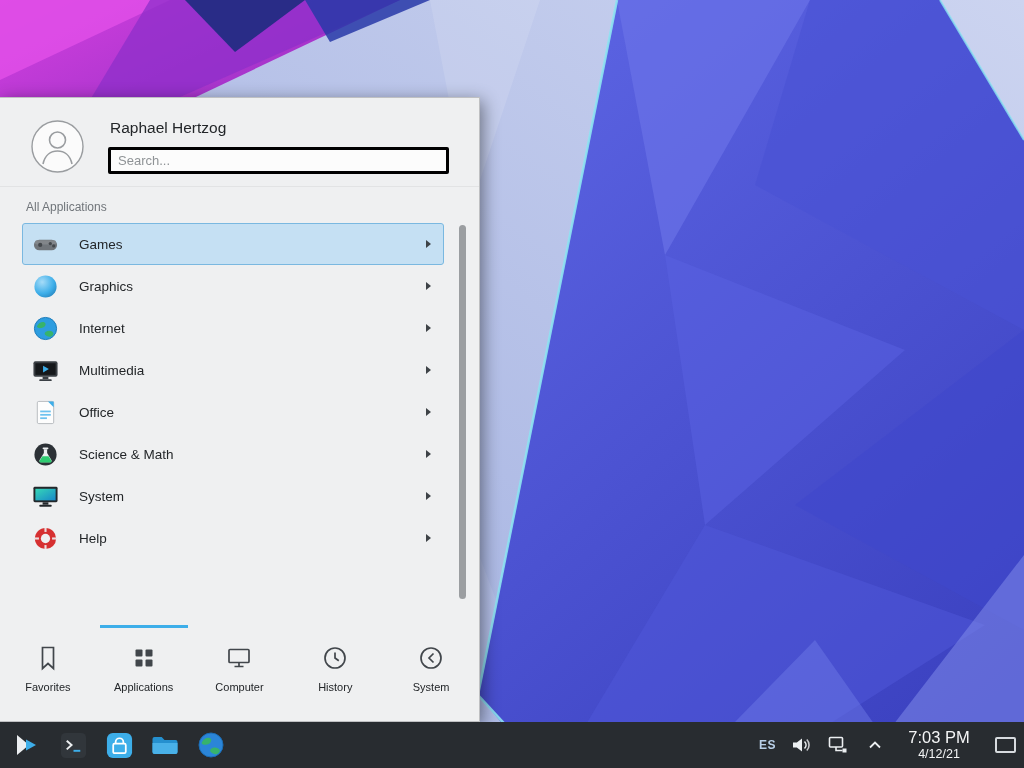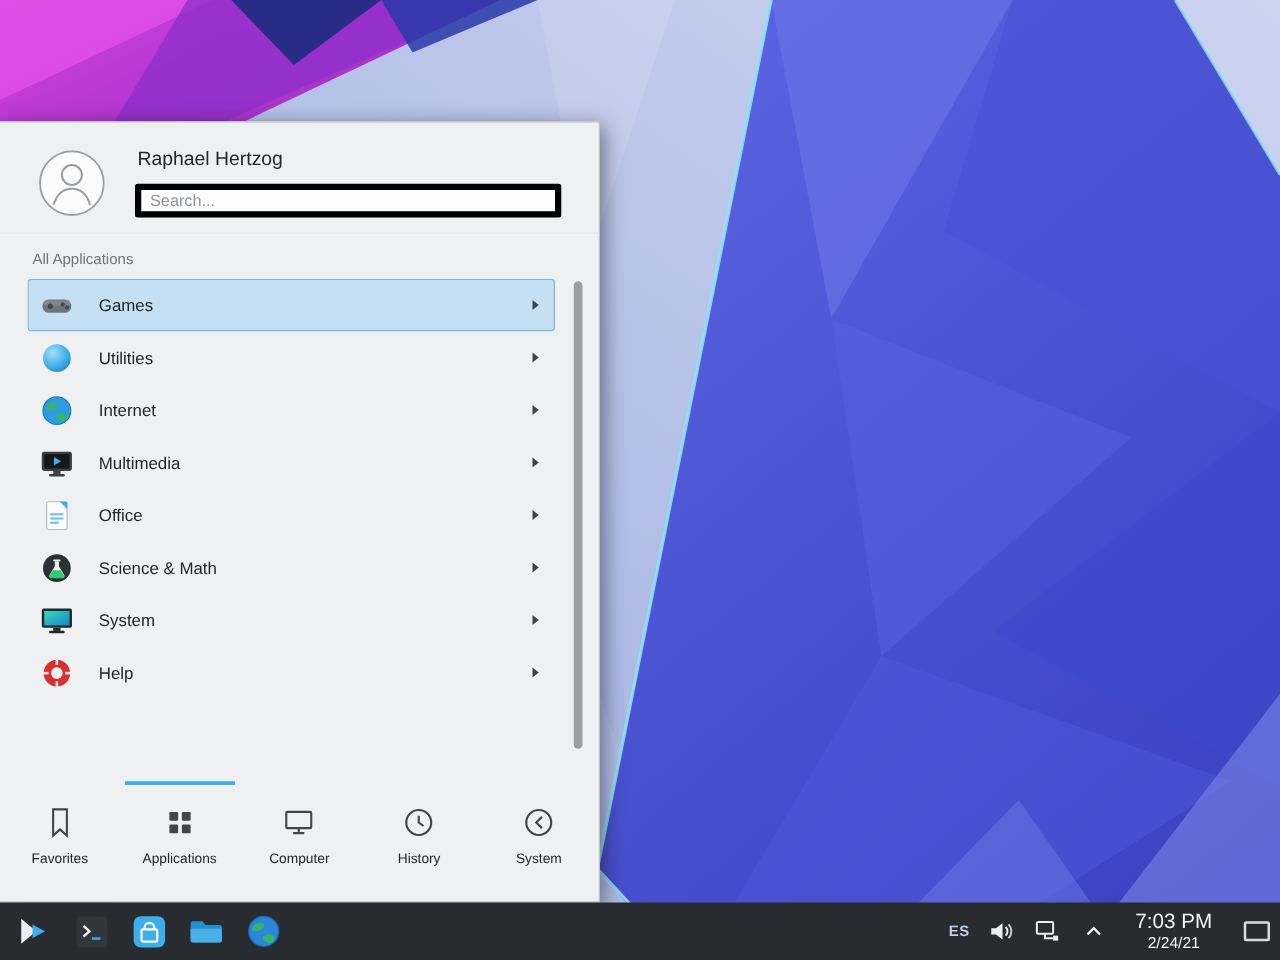--- a/index.html
+++ b/index.html
@@ -16,7 +16,7 @@
   .avatar { position:absolute; left:31px; top:22px; width:53px; height:53px; }
   .user-name { position:absolute; left:110px; top:21px; font-size:15.5px; color:#232629; }
   .search-input { position:absolute; left:108px; top:49px; width:341px; height:27px;
-             border:5px solid #000000; border-radius:2px; background:#fcfcfc;
+             border:3px solid #000000; border-radius:2px; background:#fcfcfc;
              font-family:inherit; font-size:13px; color:#232629; padding:8px 7px; outline:none; }
   .search-input::placeholder { color:#8f9396; }
   .section-label { position:absolute; left:26px; top:102px; font-size:12px; color:#70757a; }

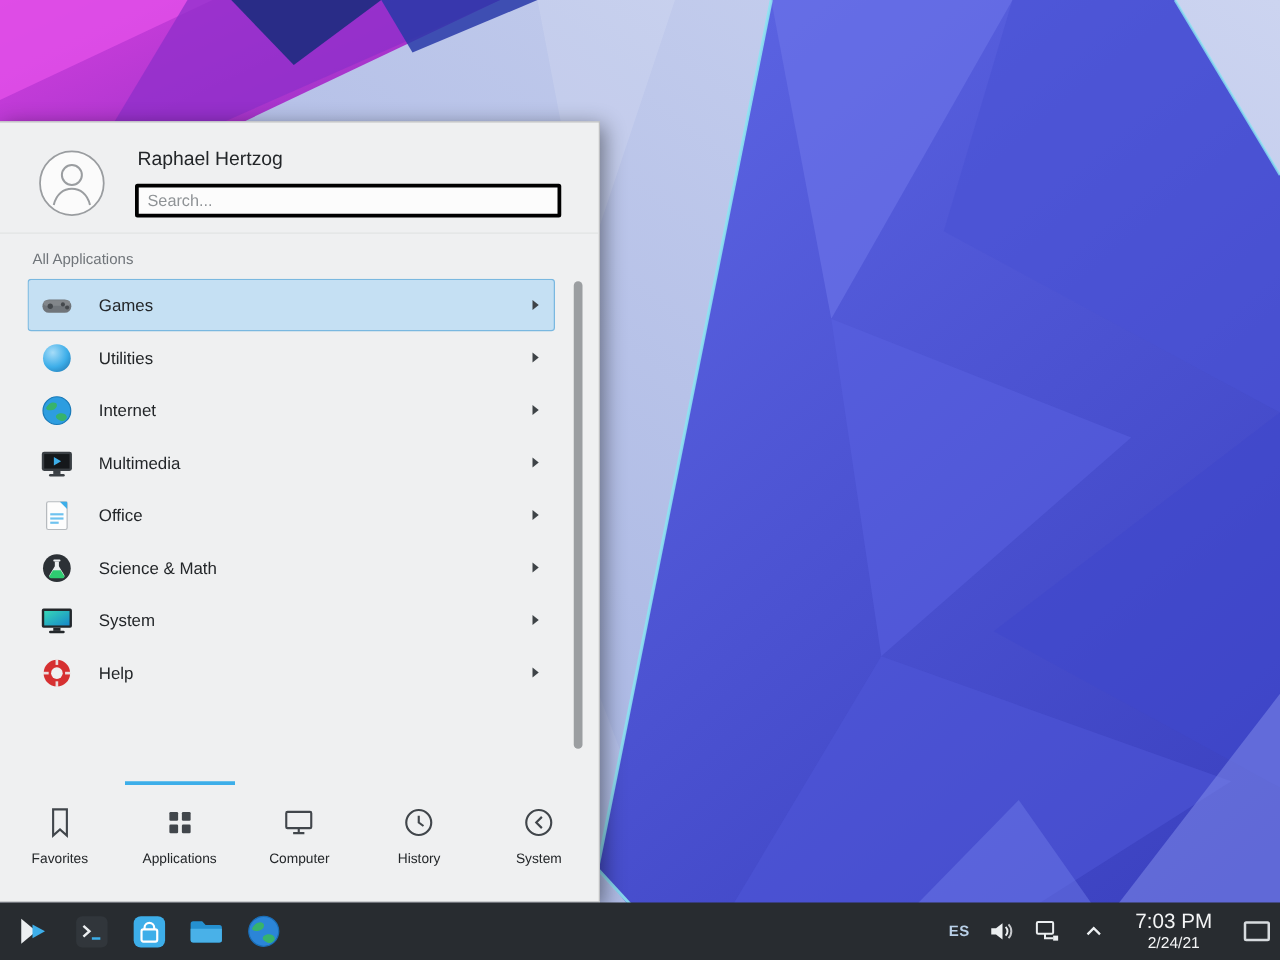--- a/index.html
+++ b/index.html
@@ -138,7 +138,7 @@
             <circle cx="14" cy="14" r="11.5" fill="url(#gSph)"></circle>
           </svg>
         </span>
-        <span class="app-label">Utilities</span>
+        <span class="app-label">Graphics</span>
         <span class="arrow"></span>
       </div>
 

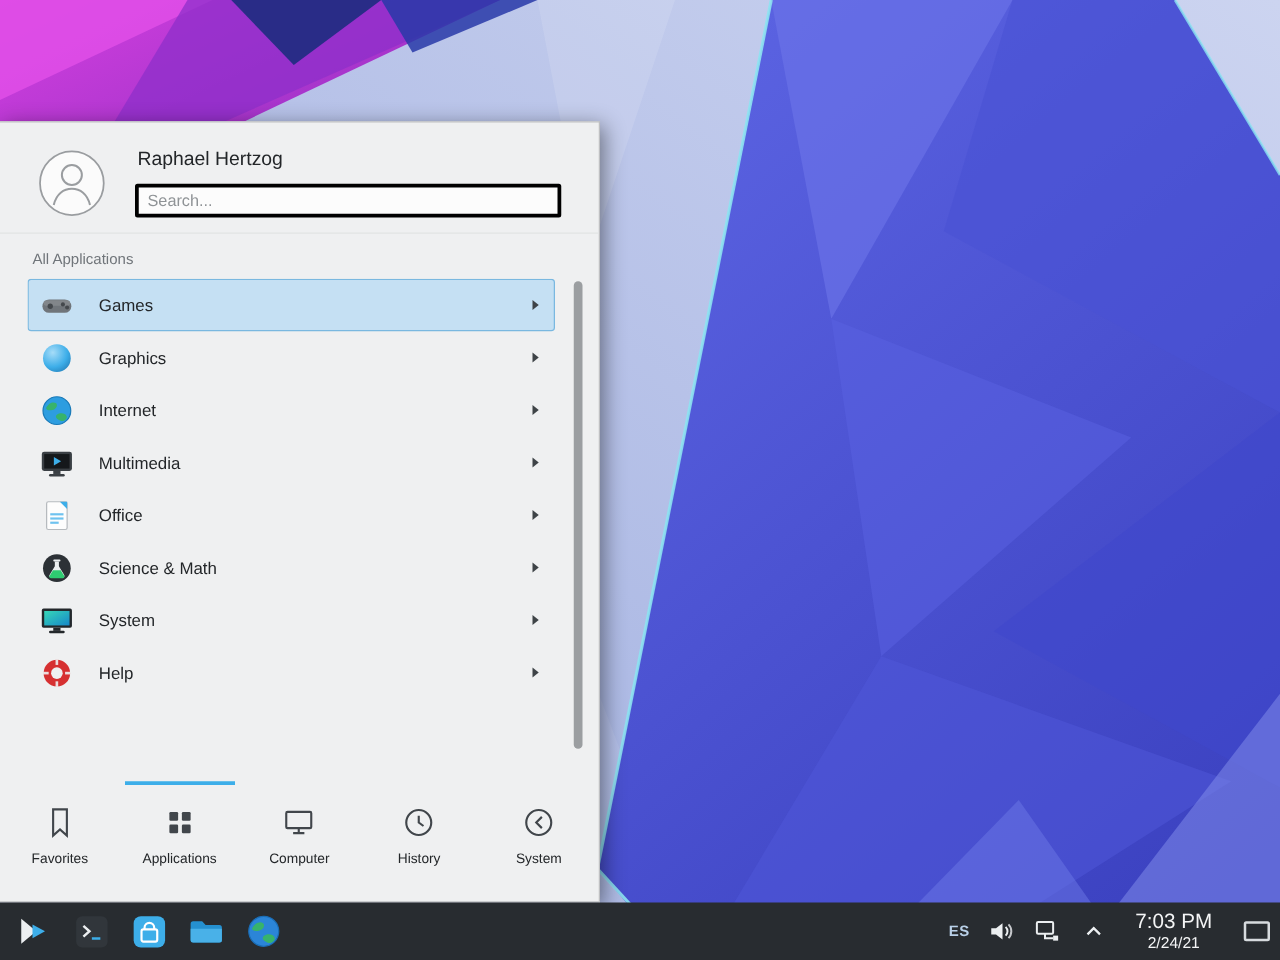--- a/index.html
+++ b/index.html
@@ -351,7 +351,7 @@
 
       <div class="clock">
         <div class="clock-time">7:03 PM</div>
-        <div class="clock-date">2/24/21</div>
+        <div class="clock-date">4/12/21</div>
       </div>
 
       <div class="show-desktop"></div>

